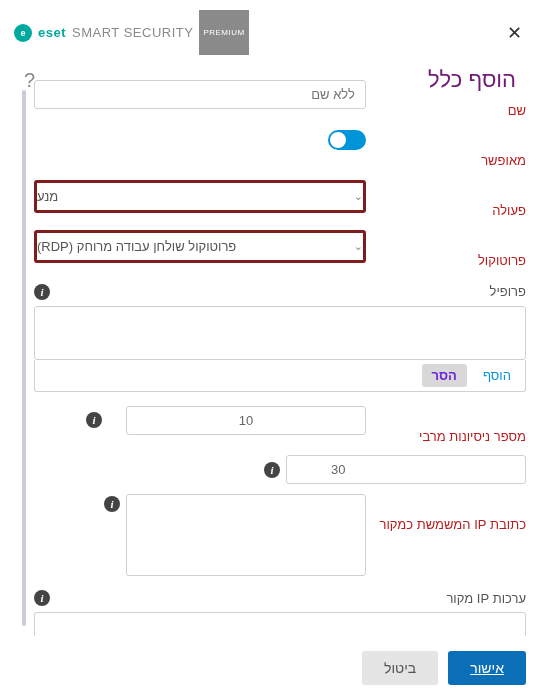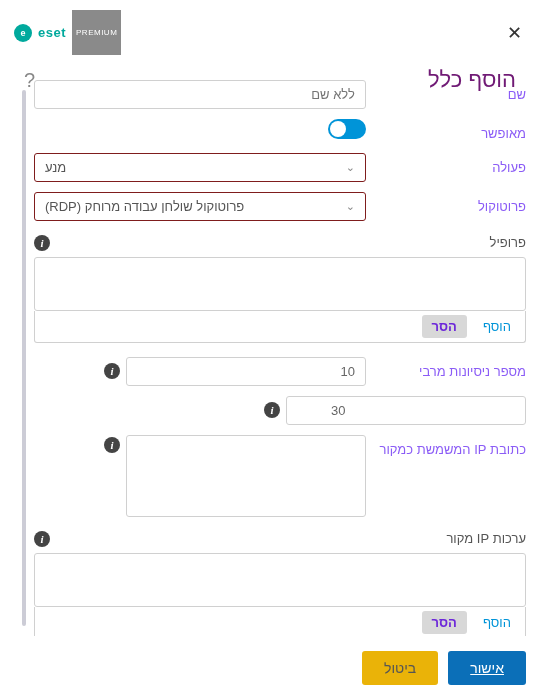--- a/index.html
+++ b/index.html
@@ -106,6 +106,7 @@
   <div class="brand">
     <span class="brand-logo">e</span>
     <span class="brand-eset">eset</span>
+    <span class="brand-text">SMART SECURITY</span>
     <span class="brand-premium">PREMIUM</span>
   </div>
   <div class="close-x">✕</div>

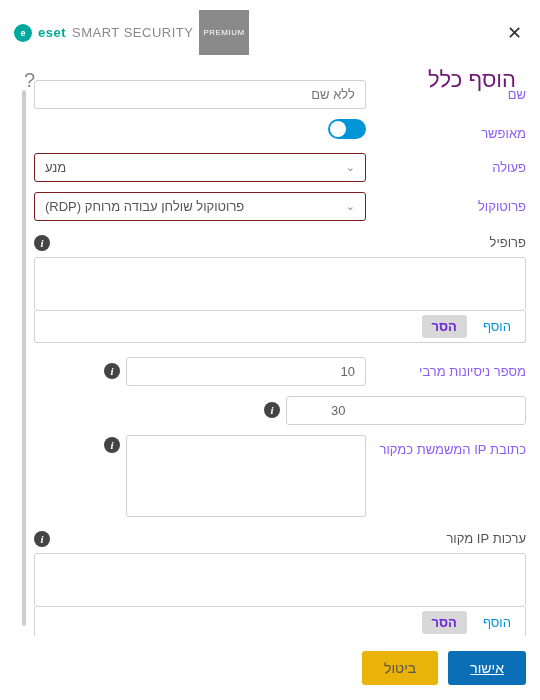--- a/index.html
+++ b/index.html
@@ -38,7 +38,7 @@
   background: #aab; border-radius: 2px; opacity: 0.6;
 }
 .row { display: flex; align-items: flex-start; gap: 10px; margin-bottom: 10px; }
-.row-label { flex: 0 0 150px; text-align: right; color: #8b5cf6; padding-top: 7px; line-height: 1.3; }
+.row-label { flex: 0 0 150px; text-align: right; color: #b91c1c; padding-top: 7px; line-height: 1.3; margin-top: 16px; }
 .row-field { flex: 1; display: flex; align-items: center; gap: 6px; }
 input[type="text"] {
   width: 100%; border: 1px solid #d0d0d0; border-radius: 3px;

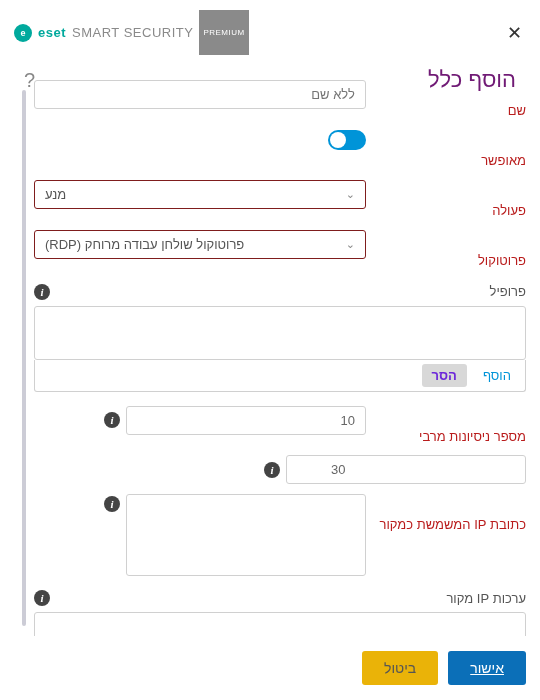--- a/index.html
+++ b/index.html
@@ -45,8 +45,8 @@
   padding: 6px 10px; font-size: 13px; text-align: right; color: #666;
 }
 .select {
-  width: 100%; border: 1px solid #7f1d1d; border-radius: 3px;
-  padding: 6px 10px; font-size: 13px; text-align: right; color: #555;
+  width: 100%; border: 3px solid #7f1d1d; border-radius: 3px;
+  padding: 6px 0; font-size: 13px; text-align: right; color: #555;
   background: #fff; display: flex; justify-content: space-between; align-items: center;
   flex-direction: row-reverse; cursor: pointer;
 }

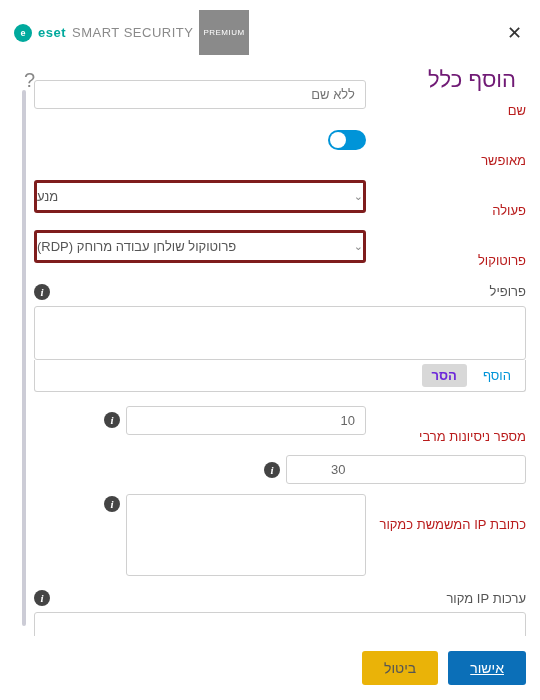--- a/index.html
+++ b/index.html
@@ -170,7 +170,7 @@
   <div class="row" style="margin-top:14px;">
     <div class="row-label">מספר ניסיונות מרבי</div>
     <div class="row-field">
-      <input type="text" style="text-align: right; direction: ltr; max-width: 240px;" value="10">
+      <input type="text" style="text-align: center; direction: ltr; max-width: 240px; margin-left: 18px;" value="10">
       <span class="info-icon">i</span>
     </div>
   </div>

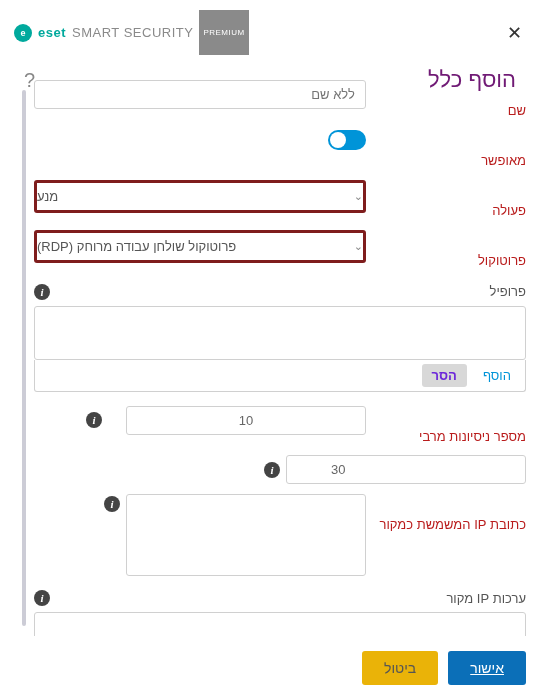--- a/index.html
+++ b/index.html
@@ -93,7 +93,7 @@
   font-size: 14px; cursor: pointer;
 }
 .btn-primary { background: #0b6fb8; color: #fff; text-decoration: underline; }
-.btn-secondary { background: #eab308; color: #555; }
+.btn-secondary { background: #e5e5e5; color: #555; }
 .textarea {
   width: 100%; border: 1px solid #d0d0d0; border-radius: 3px;
   min-height: 82px; background: #fff;

